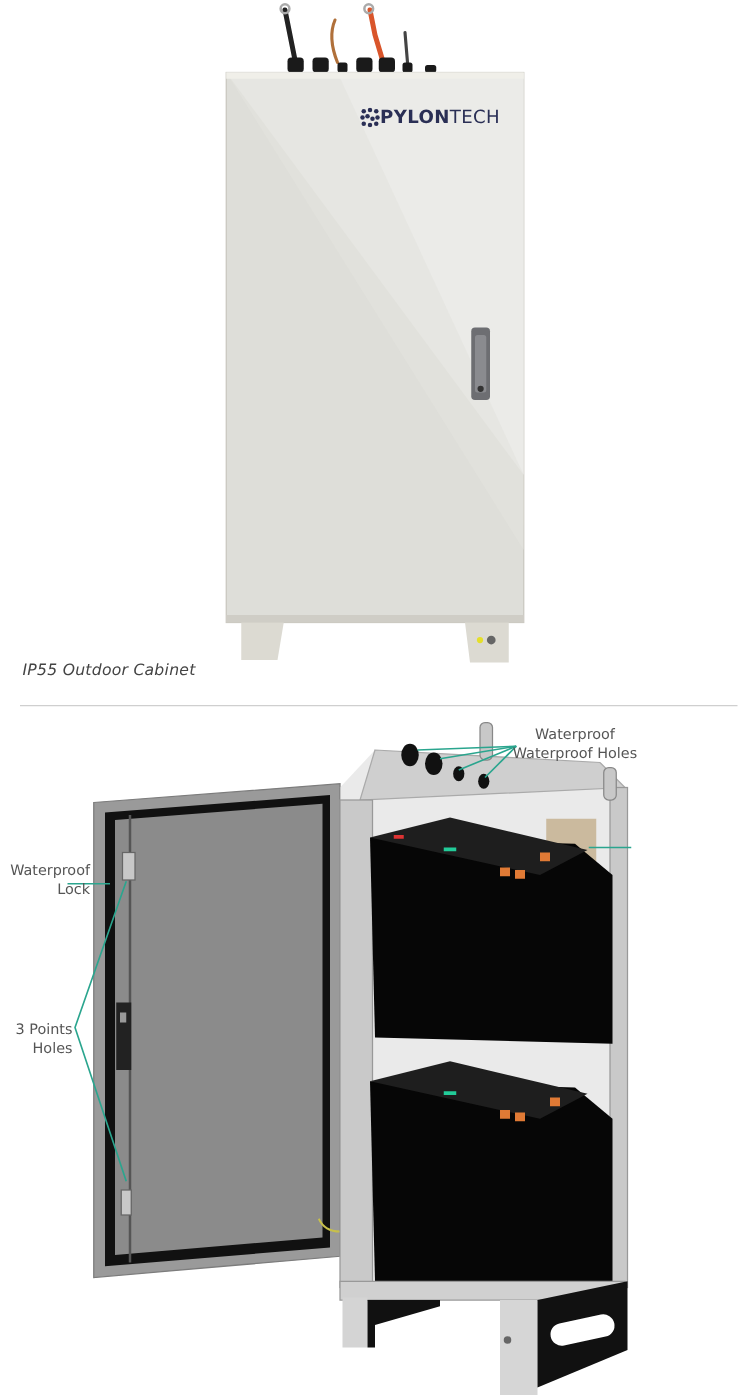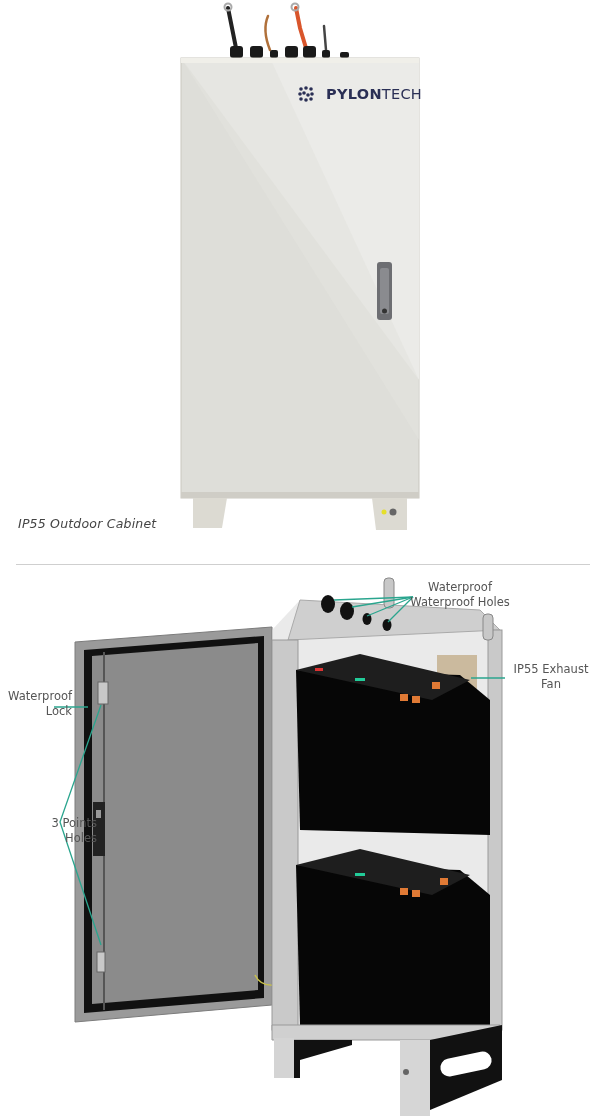--- a/index.html
+++ b/index.html
@@ -9,7 +9,7 @@
   .caption { position:absolute; left:18px; top:516px; font-family:"DejaVu Sans", sans-serif; font-style:italic; font-size:12.5px; color:#444; letter-spacing:0.2px; }
   .divider { position:absolute; left:16px; top:564px; width:574px; height:1px; background:#cfcfcf; }
   .label { position:absolute; font-family:"DejaVu Sans", sans-serif; font-size:11.5px; color:#555; line-height:15px; text-align:center; }
-  .brand { position:absolute; left:298px; top:86px; display:flex; align-items:center; gap:12px; }
+  .brand { position:absolute; left:288px; top:86px; display:flex; align-items:center; gap:0; }
   .brand-text { font-family:"DejaVu Sans", sans-serif; font-size:14.5px; color:#2a2f55; letter-spacing:0.3px; }
   .brand-text b { font-weight:bold; }
 </style>

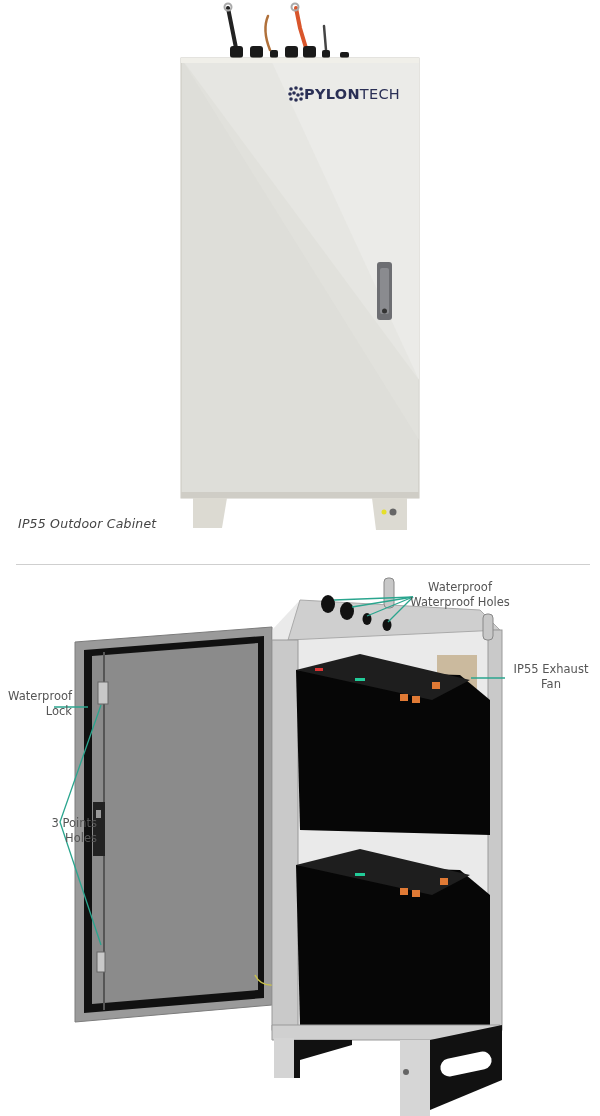--- a/index.html
+++ b/index.html
@@ -6,7 +6,7 @@
   body { width:600px; height:1116px; position:relative; overflow:hidden; font-family:"DejaVu Sans", sans-serif; }
   .abs { position:absolute; }
   svg { position:absolute; left:0; top:0; }
-  .caption { position:absolute; left:18px; top:516px; font-family:"DejaVu Sans", sans-serif; font-style:italic; font-size:12.5px; color:#444; letter-spacing:0.2px; }
+  .caption { position:absolute; left:18px; top:528px; font-family:"DejaVu Sans", sans-serif; font-style:italic; font-size:12.5px; color:#444; letter-spacing:0.2px; }
   .divider { position:absolute; left:16px; top:564px; width:574px; height:1px; background:#cfcfcf; }
   .label { position:absolute; font-family:"DejaVu Sans", sans-serif; font-size:11.5px; color:#555; line-height:15px; text-align:center; }
   .brand { position:absolute; left:288px; top:86px; display:flex; align-items:center; gap:0; }

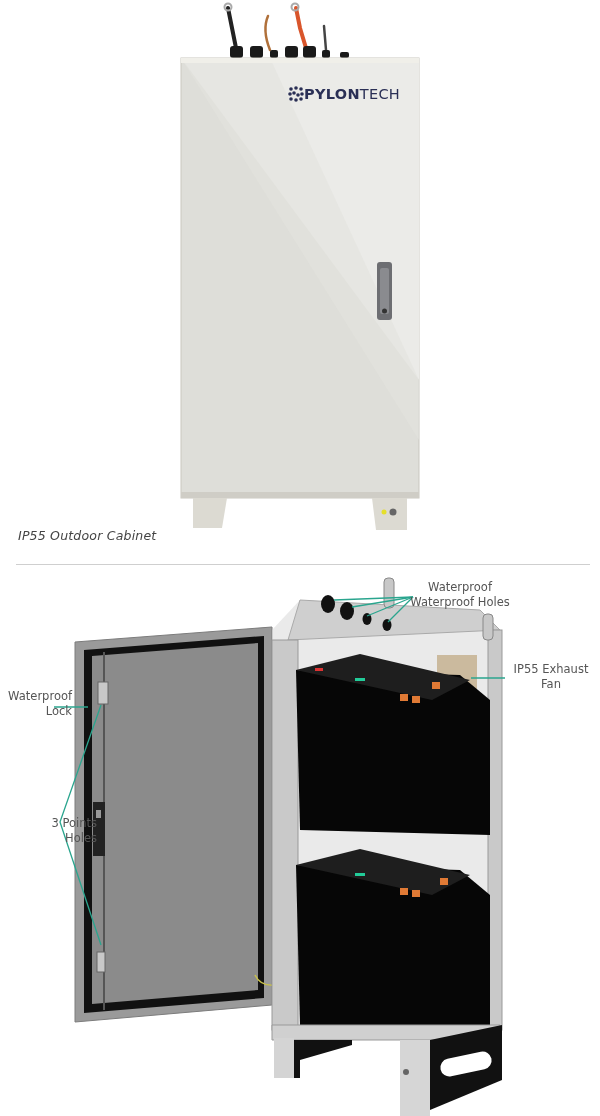--- a/index.html
+++ b/index.html
@@ -145,10 +145,6 @@
     <div>Waterproof</div>
     <div>Waterproof Holes</div>
   </div>
-  <div class="label" style="left:505px;top:92px;width:92px;">
-    <div>IP55 Exhaust</div>
-    <div>Fan</div>
-  </div>
   <div class="label" style="left:0px;top:119px;width:72px;text-align:right;">
     <div>Waterproof</div>
     <div>Lock</div>

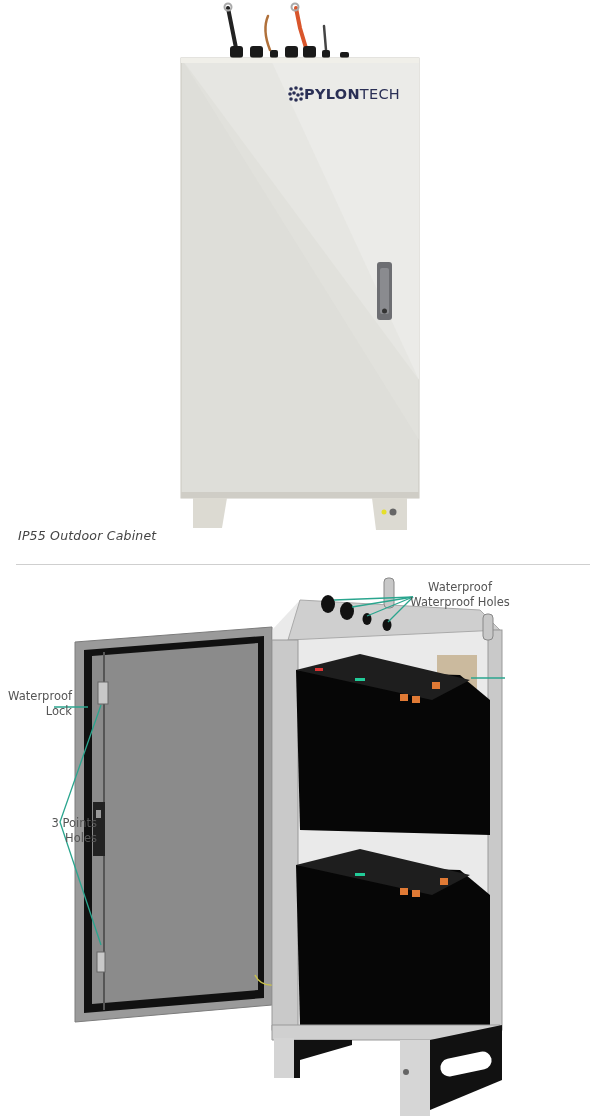--- a/index.html
+++ b/index.html
@@ -149,7 +149,7 @@
     <div>Waterproof</div>
     <div>Lock</div>
   </div>
-  <div class="label" style="left:0px;top:246px;width:58px;text-align:right;margin-left:39px;">
+  <div class="label" style="left:0px;top:246px;width:58px;text-align:right;">
     <div>3 Points</div>
     <div>Holes</div>
   </div>

